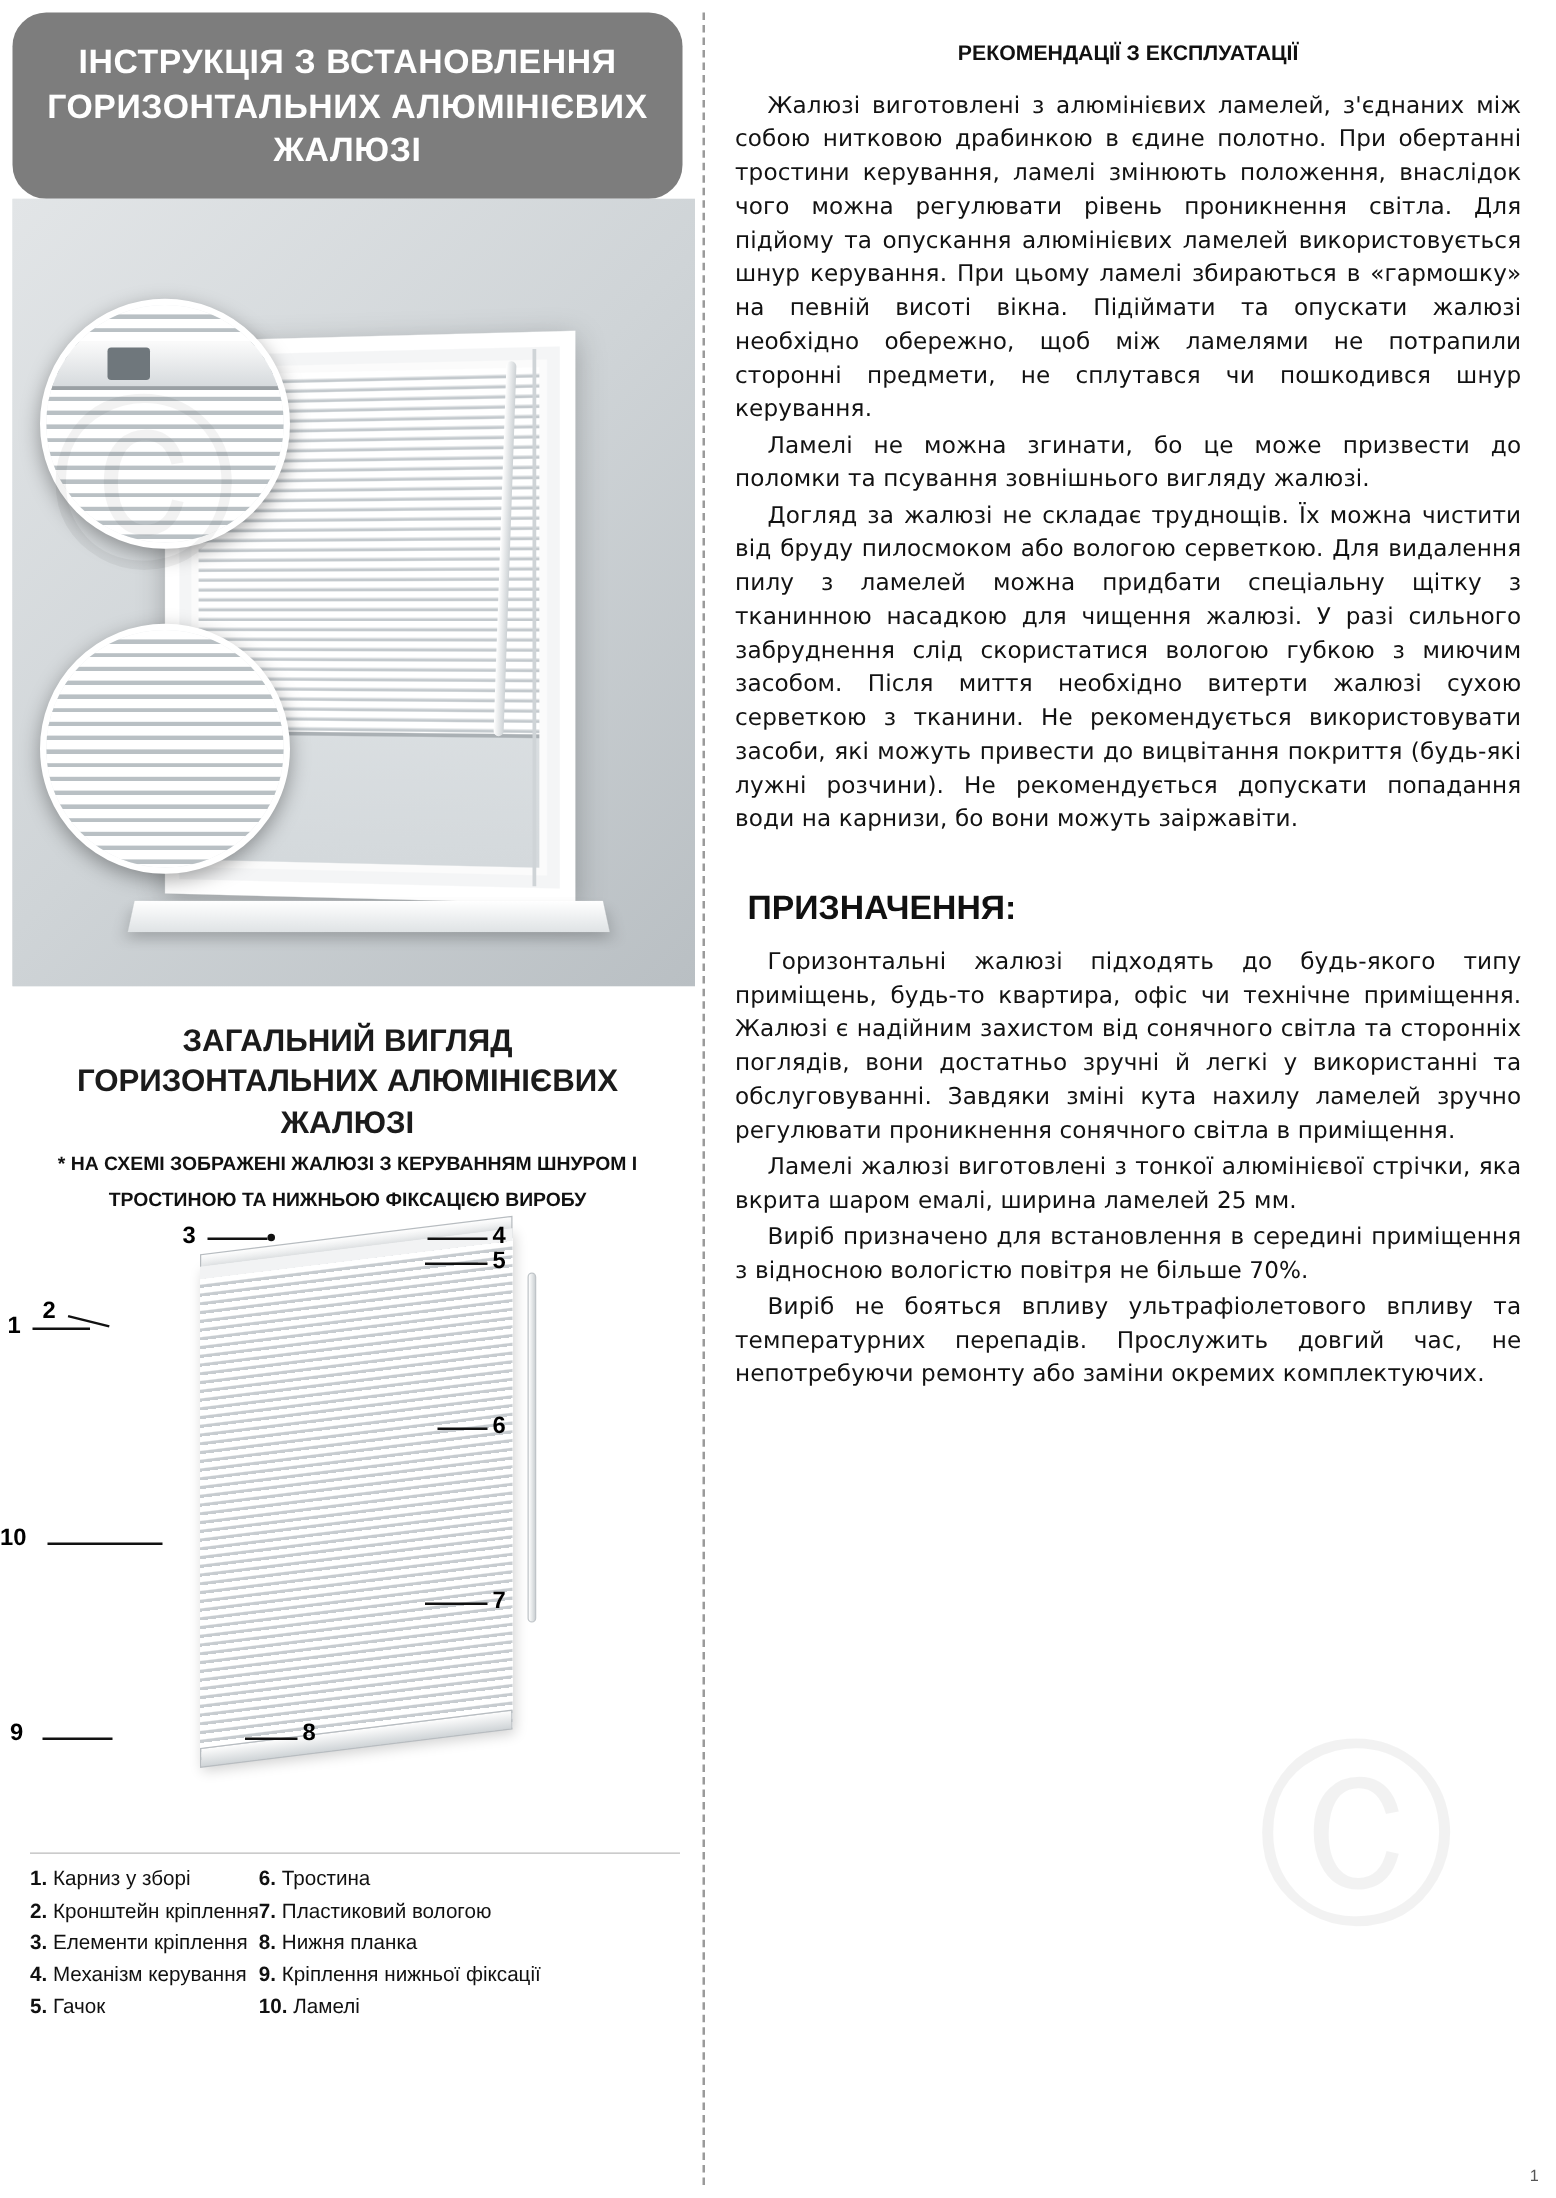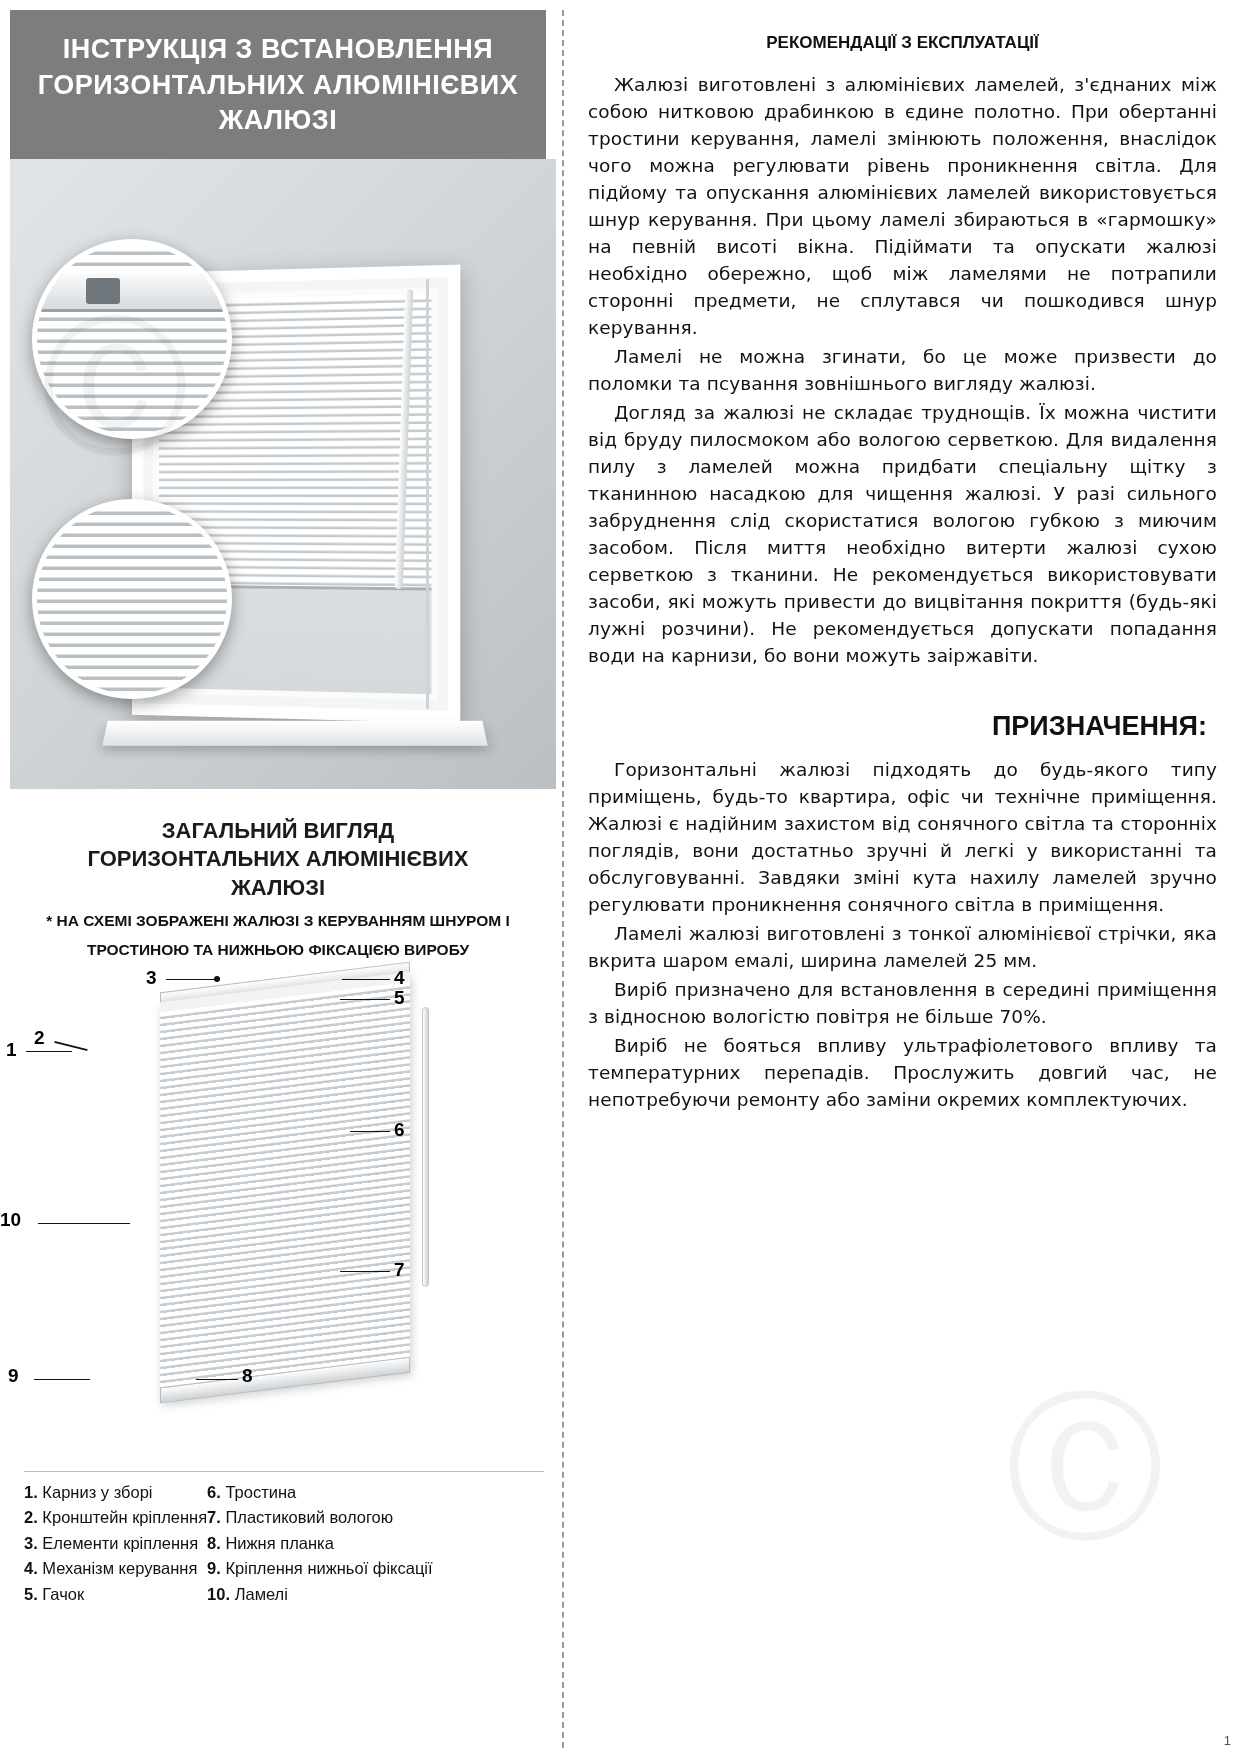--- a/index.html
+++ b/index.html
@@ -42,6 +42,7 @@
     padding: 22px 14px 20px 14px;
     margin: 10px 0 0 10px;
     width: 536px;
+    border-radius: 27px;
   }
   .title-band .l {
     font-weight: bold;

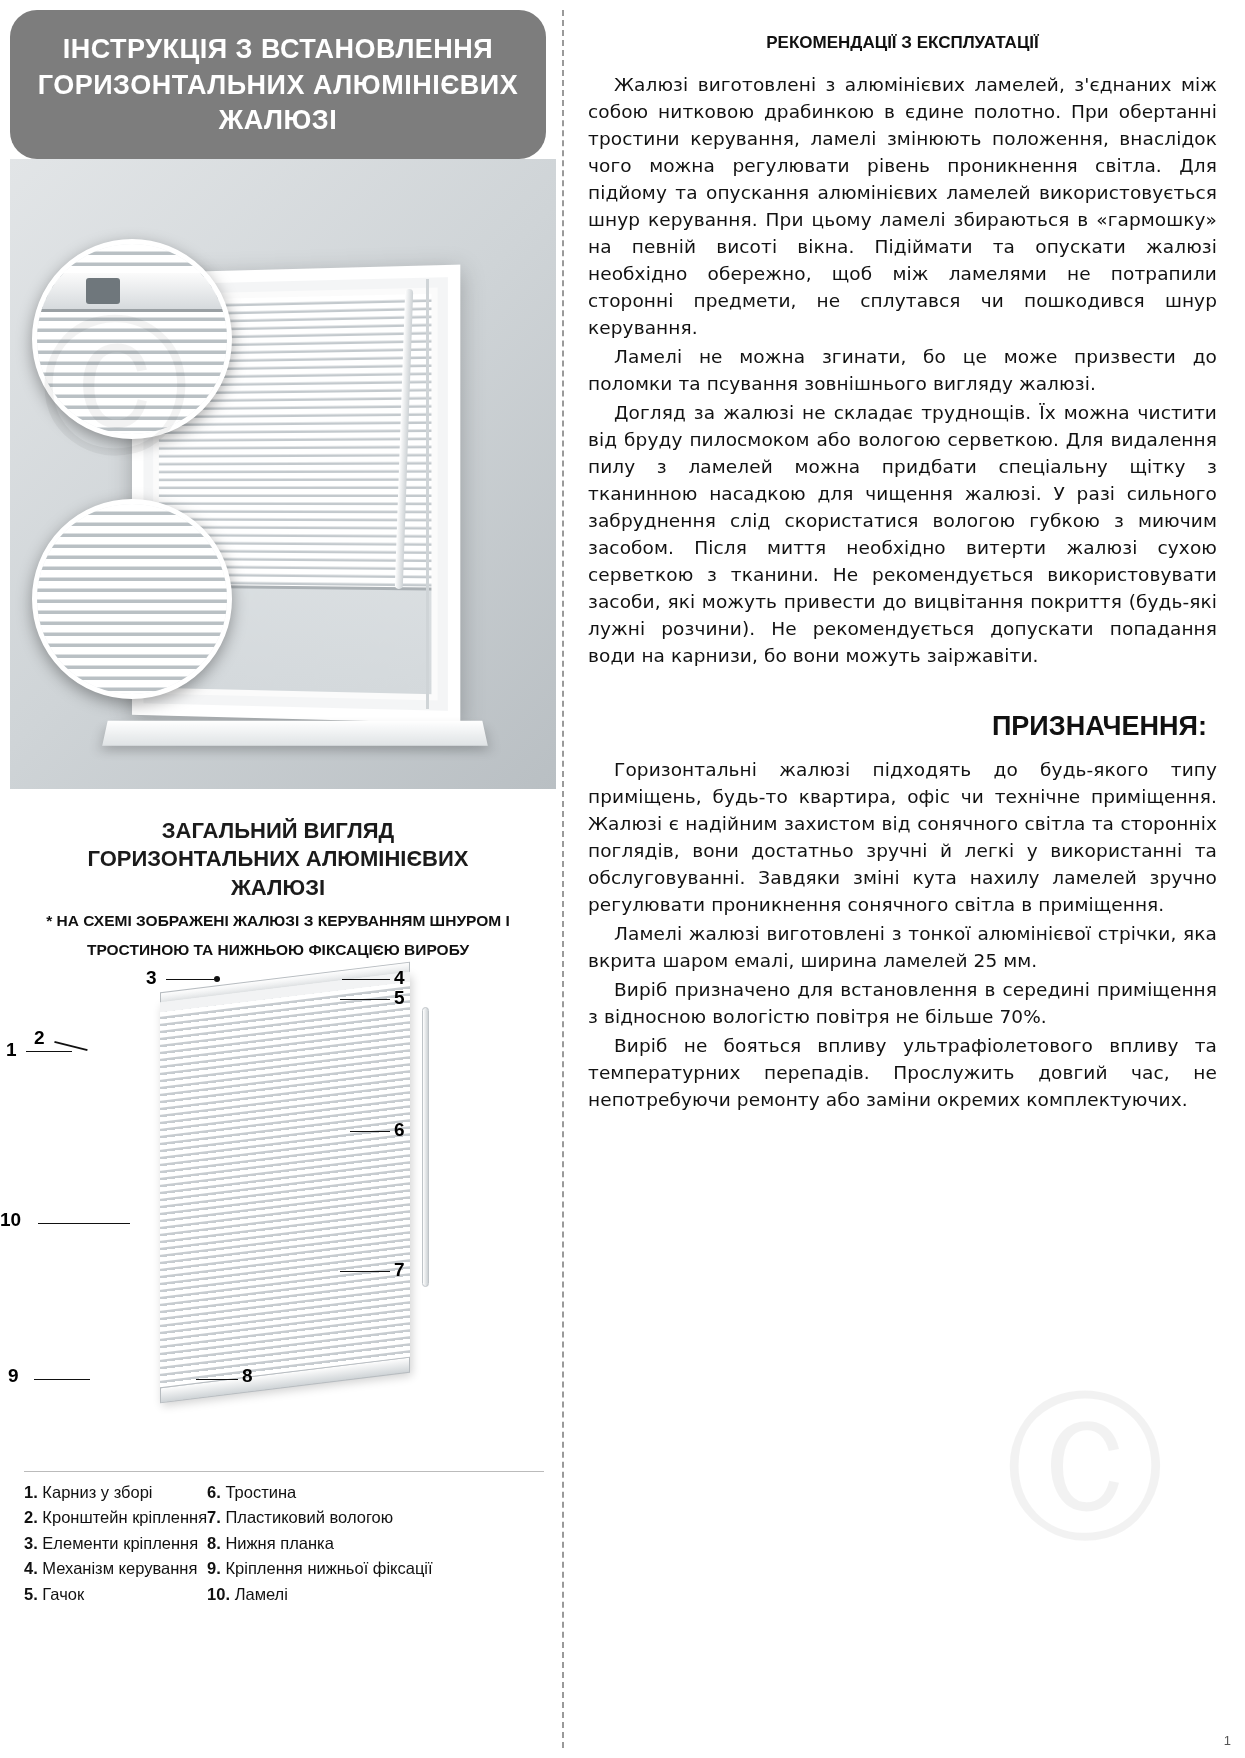--- a/index.html
+++ b/index.html
@@ -236,7 +236,7 @@
     margin: 14px 10px 16px 10px;
   }
   .r-title-2 {
-    text-align: right;
+    text-align: left;
     font-weight: bold;
     font-size: 27px;
     color: #111;

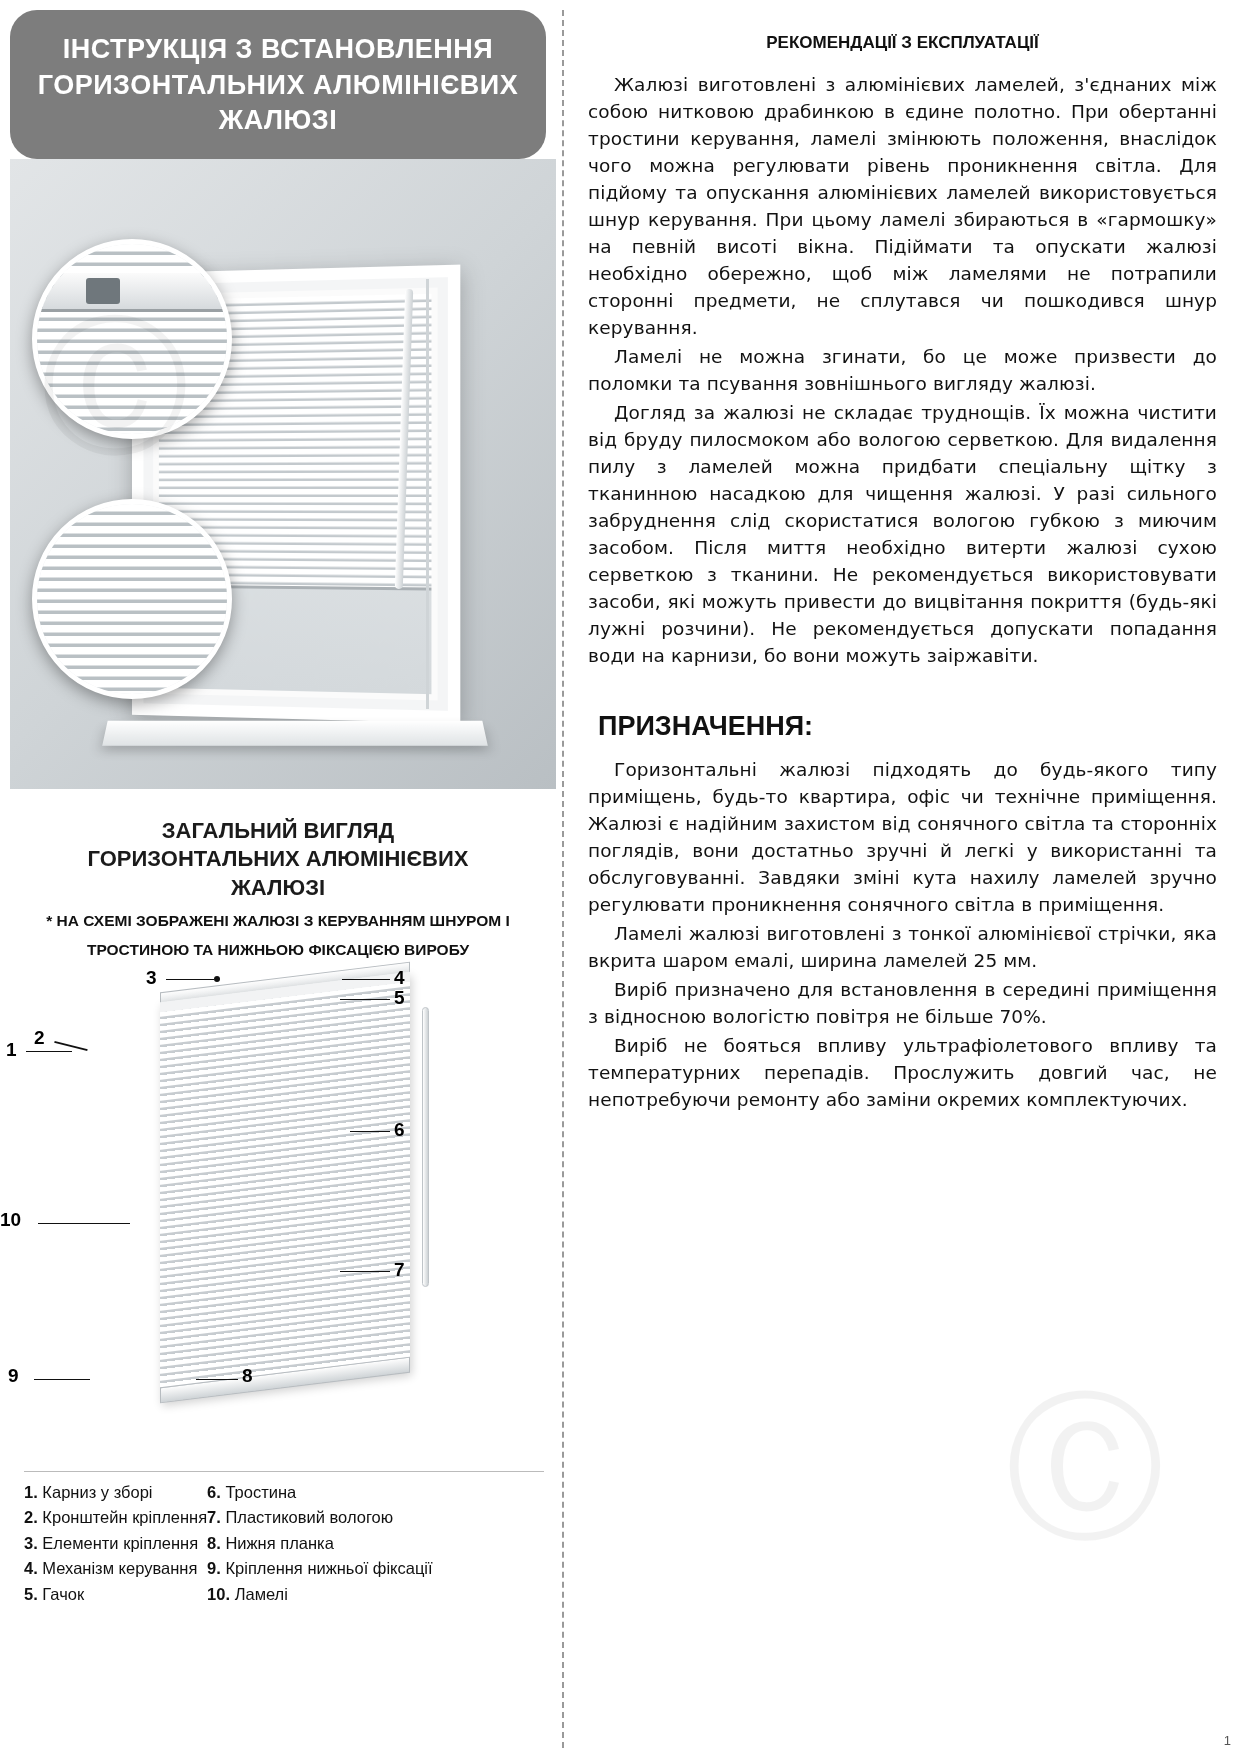--- a/index.html
+++ b/index.html
@@ -143,7 +143,7 @@
   }
   .sec2-title .h {
     font-weight: bold;
-    font-size: 22px;
+    font-size: 25px;
     line-height: 1.3;
     color: #1b1b1b;
   }

